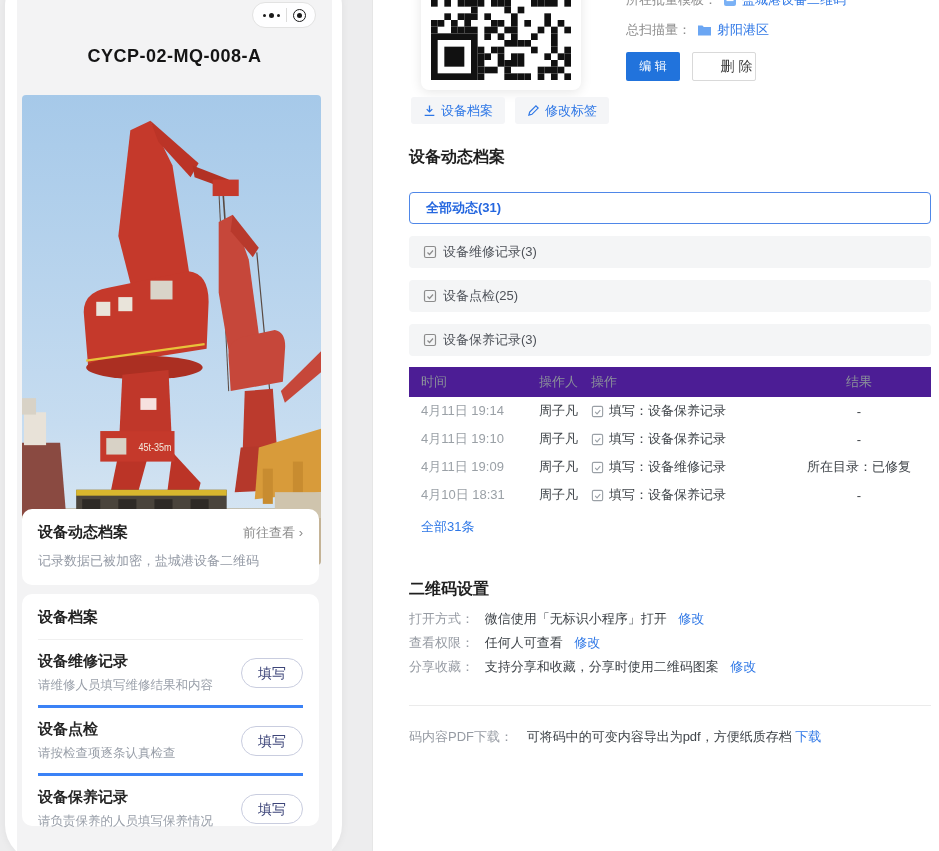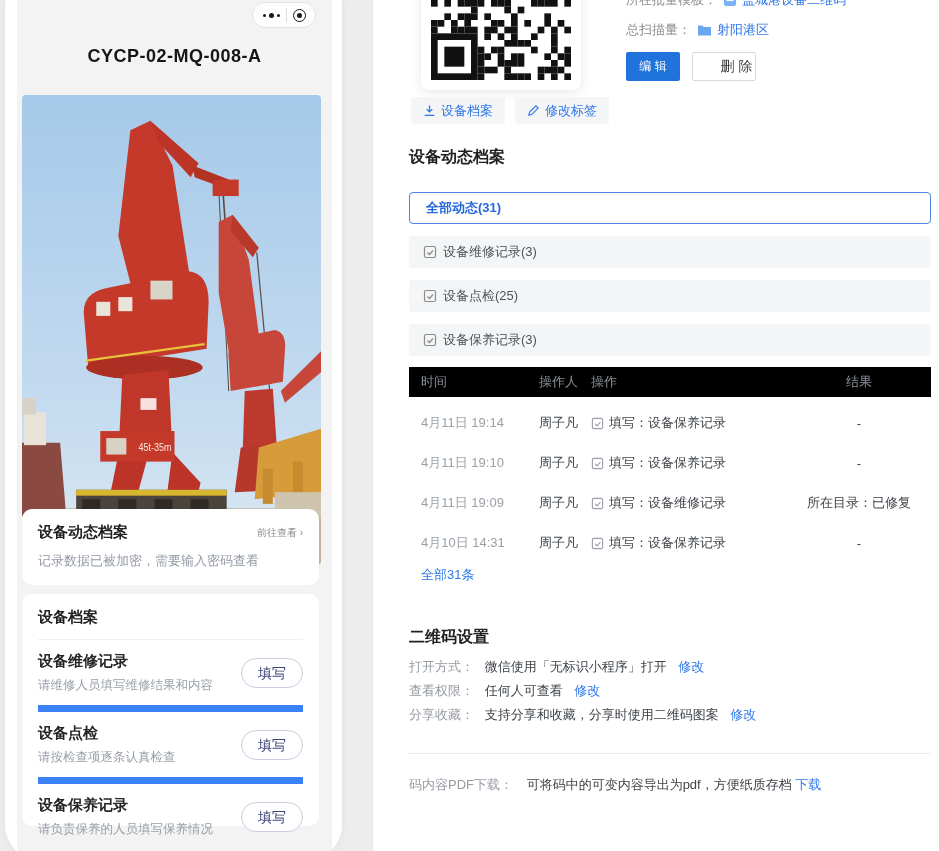--- a/index.html
+++ b/index.html
@@ -71,7 +71,7 @@
     background:#f4f5f6; color:#4e5259; font-size:13px; cursor:pointer; }
   .tab.active { background:#fff; border:1px solid #4f87e8; color:#2567df; font-weight:700; padding:0 16px; }
   .table { margin-top:11px; }
-  .t-head { display:flex; align-items:center; height:30px; background:#000000; color:#8b919a; padding-left:12px; }
+  .t-head { display:flex; align-items:center; height:30px; background:#4c1d95; color:#8b919a; padding-left:12px; }
   .t-row { display:flex; align-items:center; height:28px; padding-left:12px;margin-top:12px; }
   .c-time { width:118px; color:#9aa0a6; }
   .c-person { width:52px; }

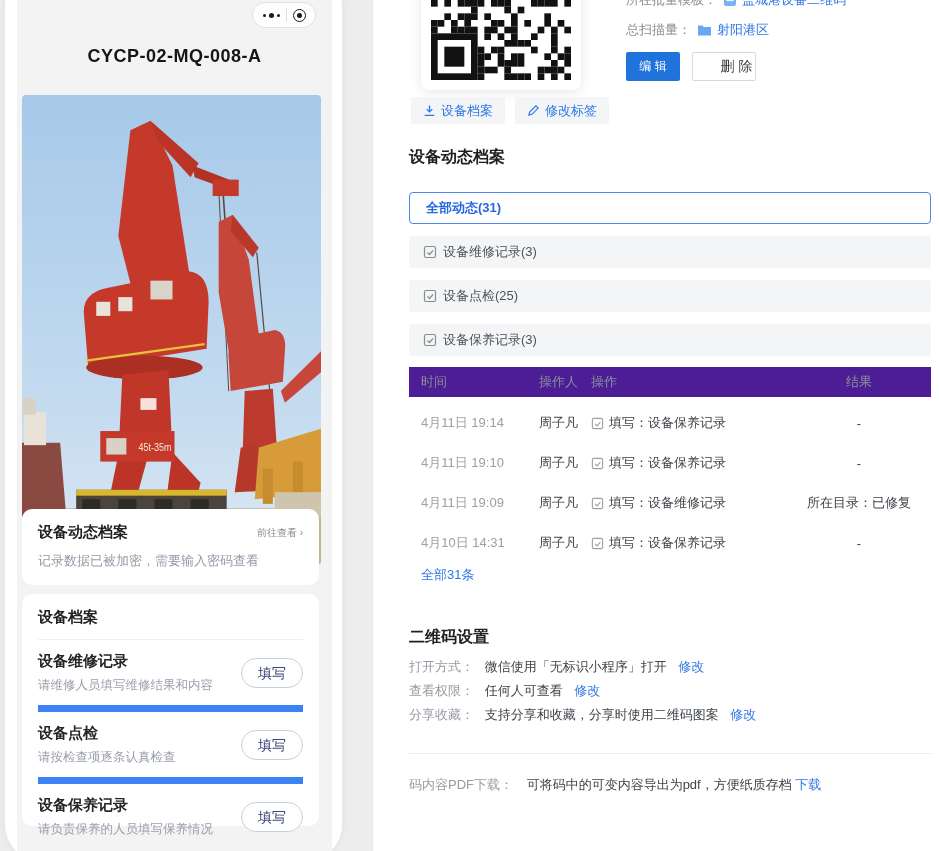--- a/index.html
+++ b/index.html
@@ -72,7 +72,7 @@
   .tab.active { background:#fff; border:1px solid #4f87e8; color:#2567df; font-weight:700; padding:0 16px; }
   .table { margin-top:11px; }
   .t-head { display:flex; align-items:center; height:30px; background:#4c1d95; color:#8b919a; padding-left:12px; }
-  .t-row { display:flex; align-items:center; height:28px; padding-left:12px;margin-top:12px; }
+  .t-row { display:flex; align-items:center; height:28px; padding-left:12px; }
   .c-time { width:118px; color:#9aa0a6; }
   .c-person { width:52px; }
   .c-action { width:196px; display:flex; align-items:center; gap:5px; }

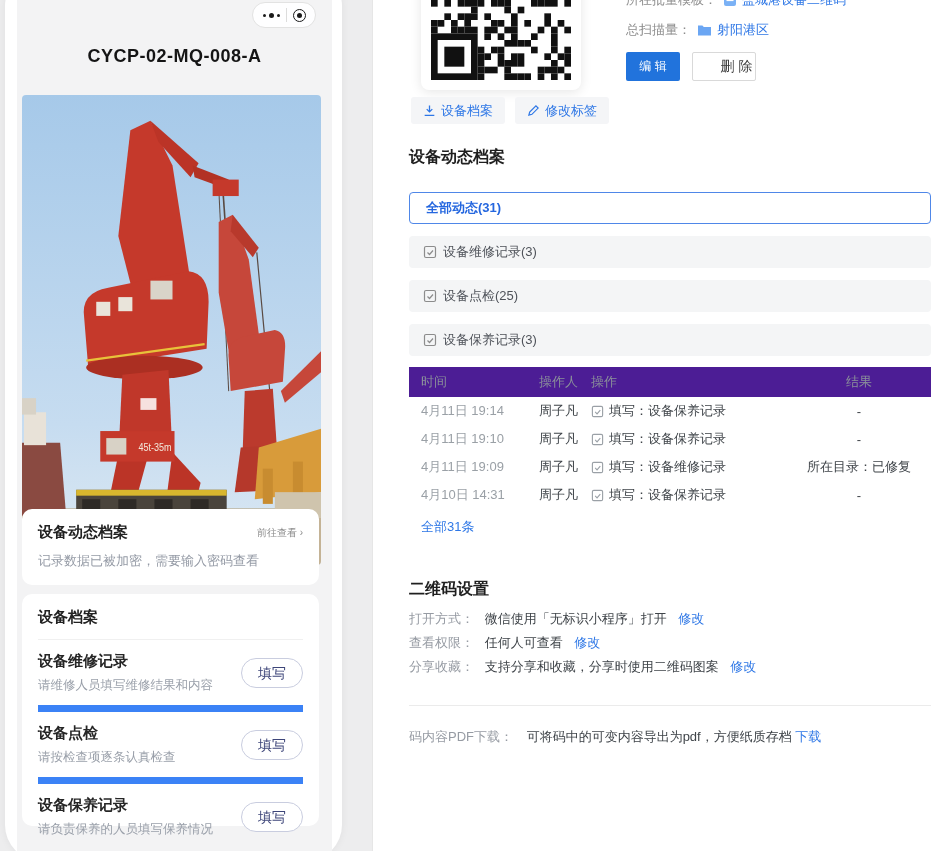--- a/index.html
+++ b/index.html
@@ -473,7 +473,7 @@
         <span class="c-result">所在目录：已修复</span>
       </div>
       <div class="t-row">
-        <span class="c-time">4月10日 14:31</span>
+        <span class="c-time">4月10日 18:31</span>
         <span class="c-person">周子凡</span>
         <span class="c-action">
             <svg class="ic" width="13" height="13" viewBox="0 0 14 14" fill="none" stroke="#9aa0a6" stroke-width="1.2">

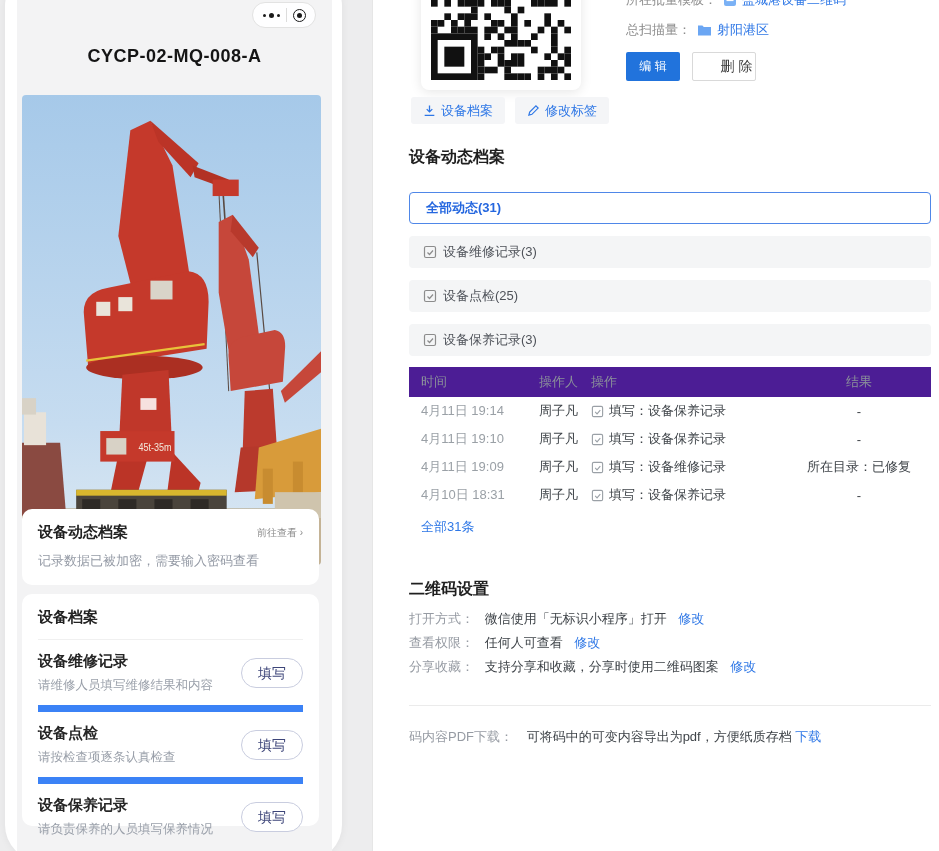--- a/index.html
+++ b/index.html
@@ -33,7 +33,7 @@
   .card-forms { top:602px; height:232px; }
   .card-title-row { display:flex; align-items:center; justify-content:space-between; }
   .card-title { font-size:15px; font-weight:700; color:#222; }
-  .card-link { font-size:10px; color:#8c8c8c; }
+  .card-link { font-size:13px; color:#8c8c8c; }
   .card-desc { margin-top:10px; font-size:13px; color:#949aa5; }
   .forms-divider { height:1px; background:#f0f0f0; margin-top:12px; }
   .form-row { display:flex; align-items:center; justify-content:space-between; padding:12px 0 11px; }

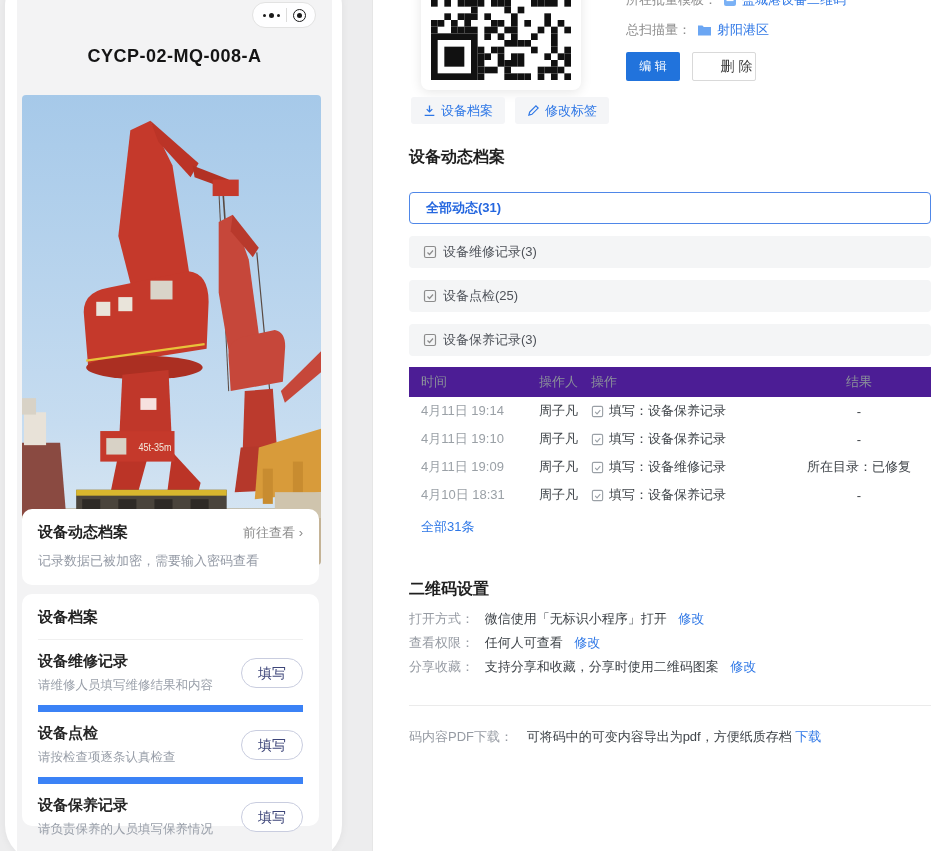--- a/index.html
+++ b/index.html
@@ -187,7 +187,7 @@
             <span>›</span>
           </span>
         </div>
-        <div class="card-desc">记录数据已被加密，需要输入密码查看</div>
+        <div class="card-desc">记录数据已被加密，盐城港设备二维码</div>
       </div>
 
       <div class="mp-card card-forms">

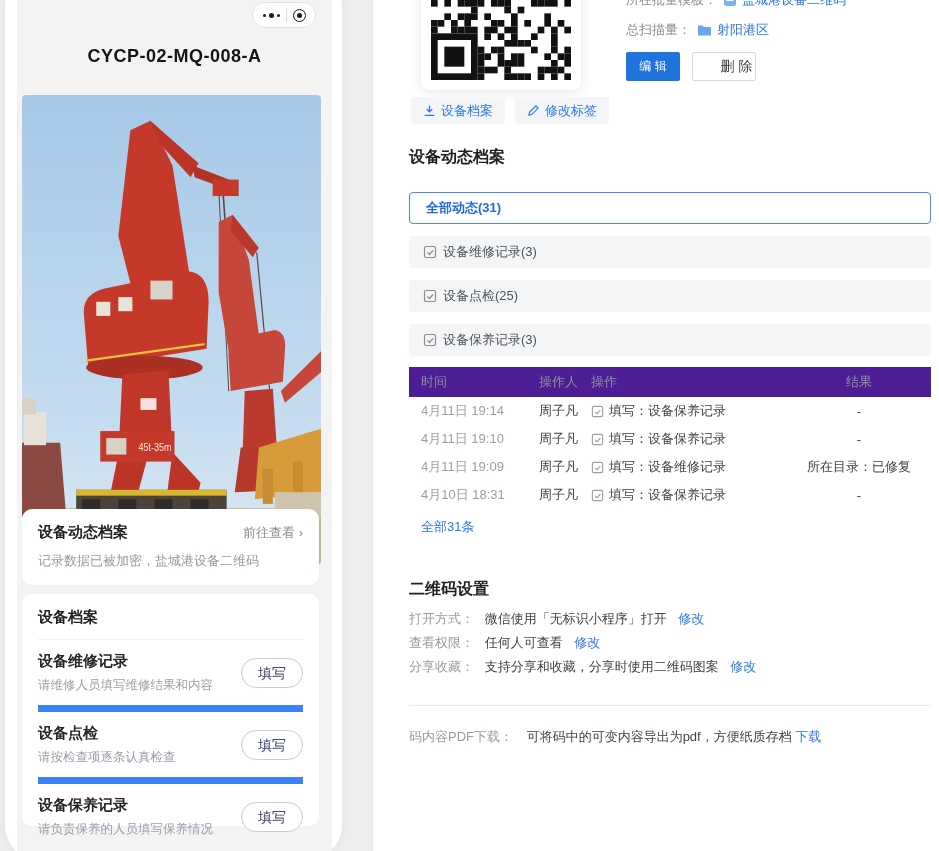--- a/index.html
+++ b/index.html
@@ -37,7 +37,7 @@
   .card-desc { margin-top:10px; font-size:13px; color:#949aa5; }
   .forms-divider { height:1px; background:#f0f0f0; margin-top:12px; }
   .form-row { display:flex; align-items:center; justify-content:space-between; padding:12px 0 11px; }
-  .form-row + .form-row { border-top:7px solid #3b82f6; }
+  .form-row + .form-row { border-top:3px solid #3b82f6; }
   .form-row .ft { font-size:15px; font-weight:700; color:#262626; }
   .form-row .fd { font-size:12.5px; color:#9aa0aa; margin-top:6px; }
   .fill-btn { flex:none; width:62px; height:30px; border:1px solid #c9cddf; border-radius:15px;

